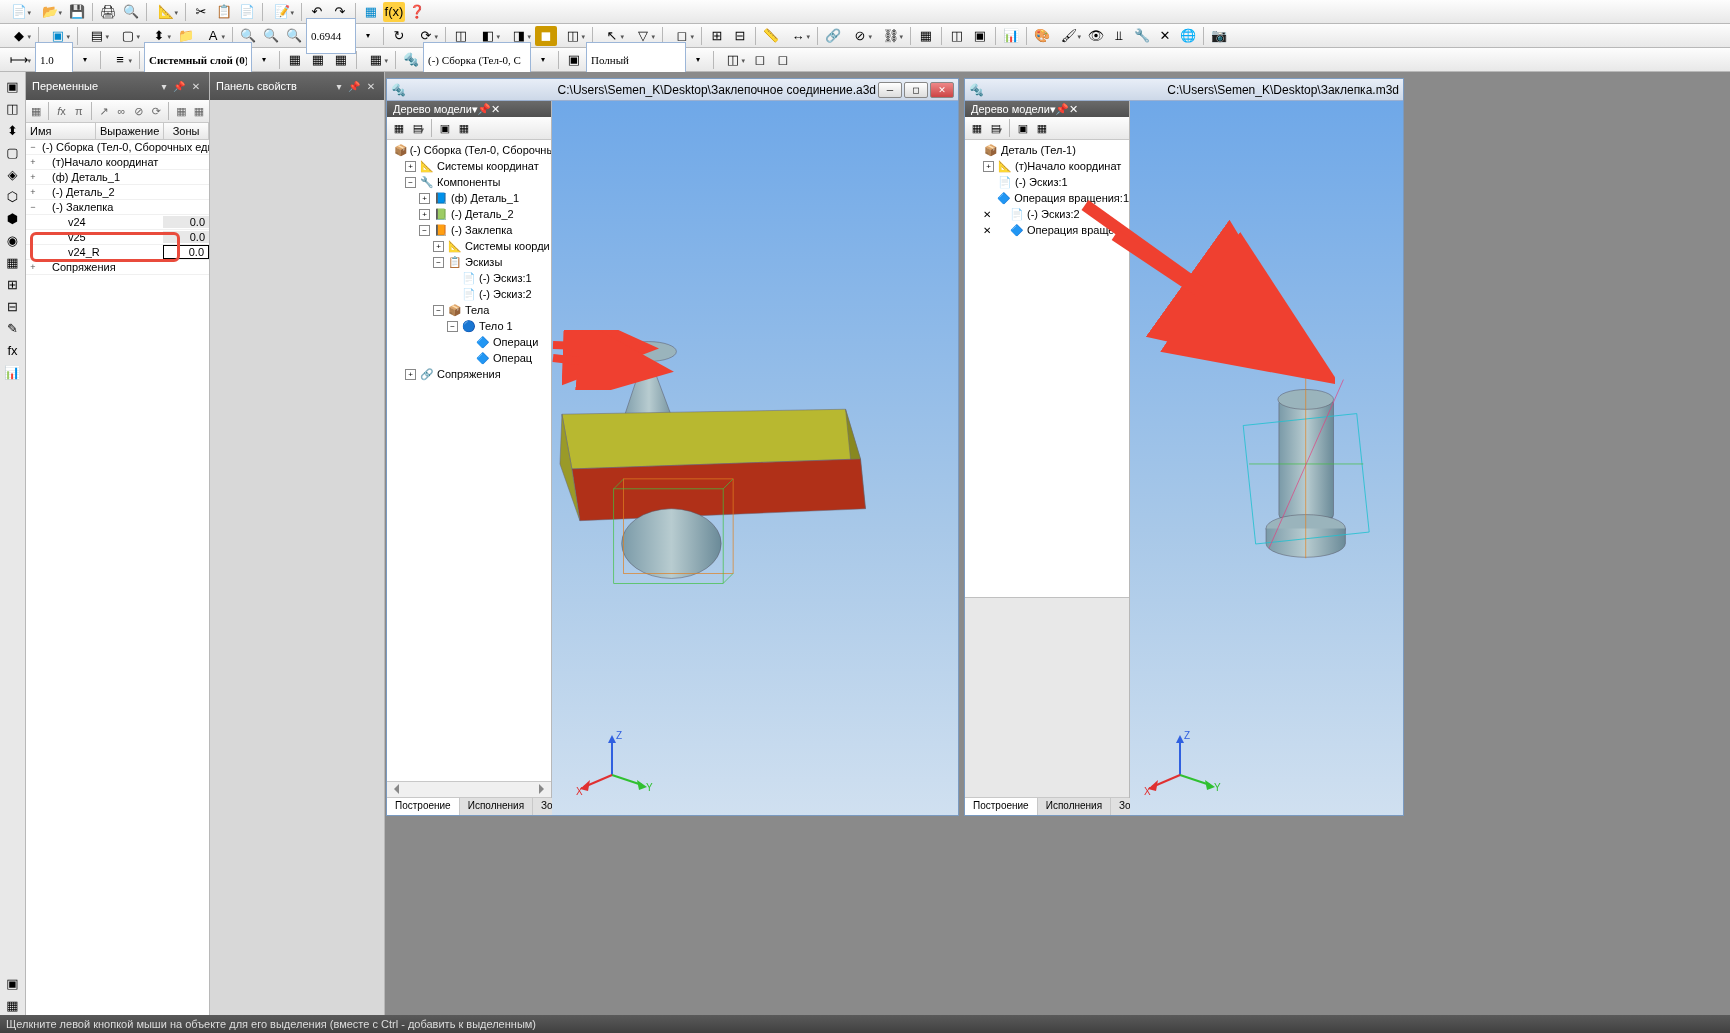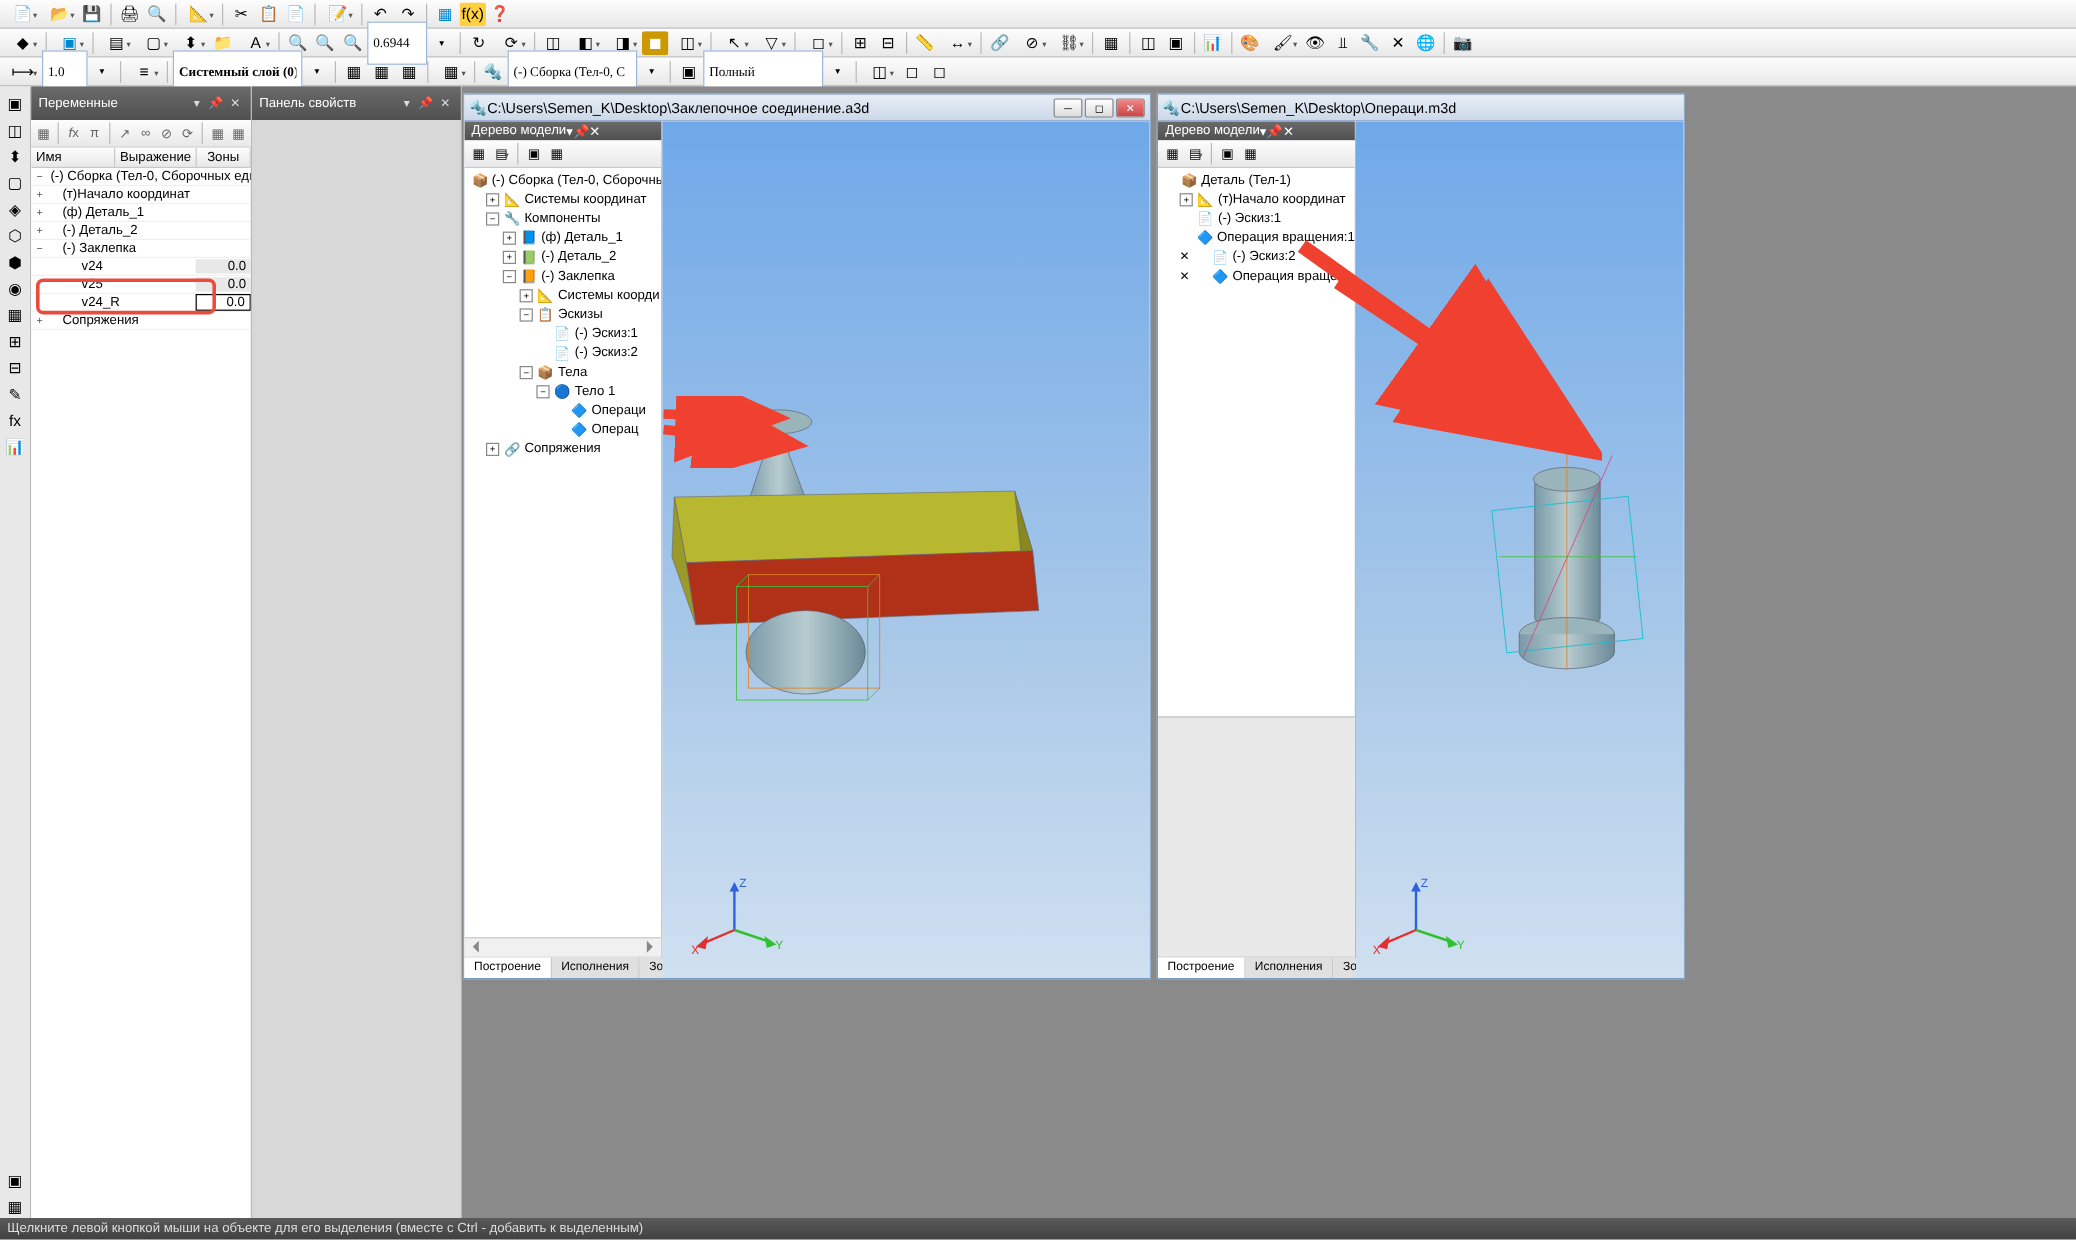--- a/index.html
+++ b/index.html
@@ -30,7 +30,7 @@
 .props-panel{position:absolute;left:210px;top:72px;width:175px;bottom:18px;background:#d8d8d8;border-right:1px solid #b8b8b8}
 .mdi{position:absolute;border:1px solid #7a9ac0;background:#fff;display:flex;flex-direction:column}
 .mdi-title{height:22px;background:linear-gradient(#e8eef7,#cdd8e8);display:flex;align-items:center;padding:0 4px;font-size:12px;border-bottom:1px solid #9bb0d0}
-.mdi-title .ttl{flex:1;text-align:left}
+.mdi-title .ttl{flex:1;text-align:right}
 .mdi-title .wbtn{width:24px;height:16px;border:1px solid #888;background:linear-gradient(#fff,#ddd);margin-left:2px;display:flex;align-items:center;justify-content:center;font-size:9px;cursor:pointer;border-radius:2px}
 .mdi-title .wbtn.close{background:linear-gradient(#e88,#c44);color:#fff}
 .mdi-body{flex:1;display:flex;position:relative;overflow:hidden}

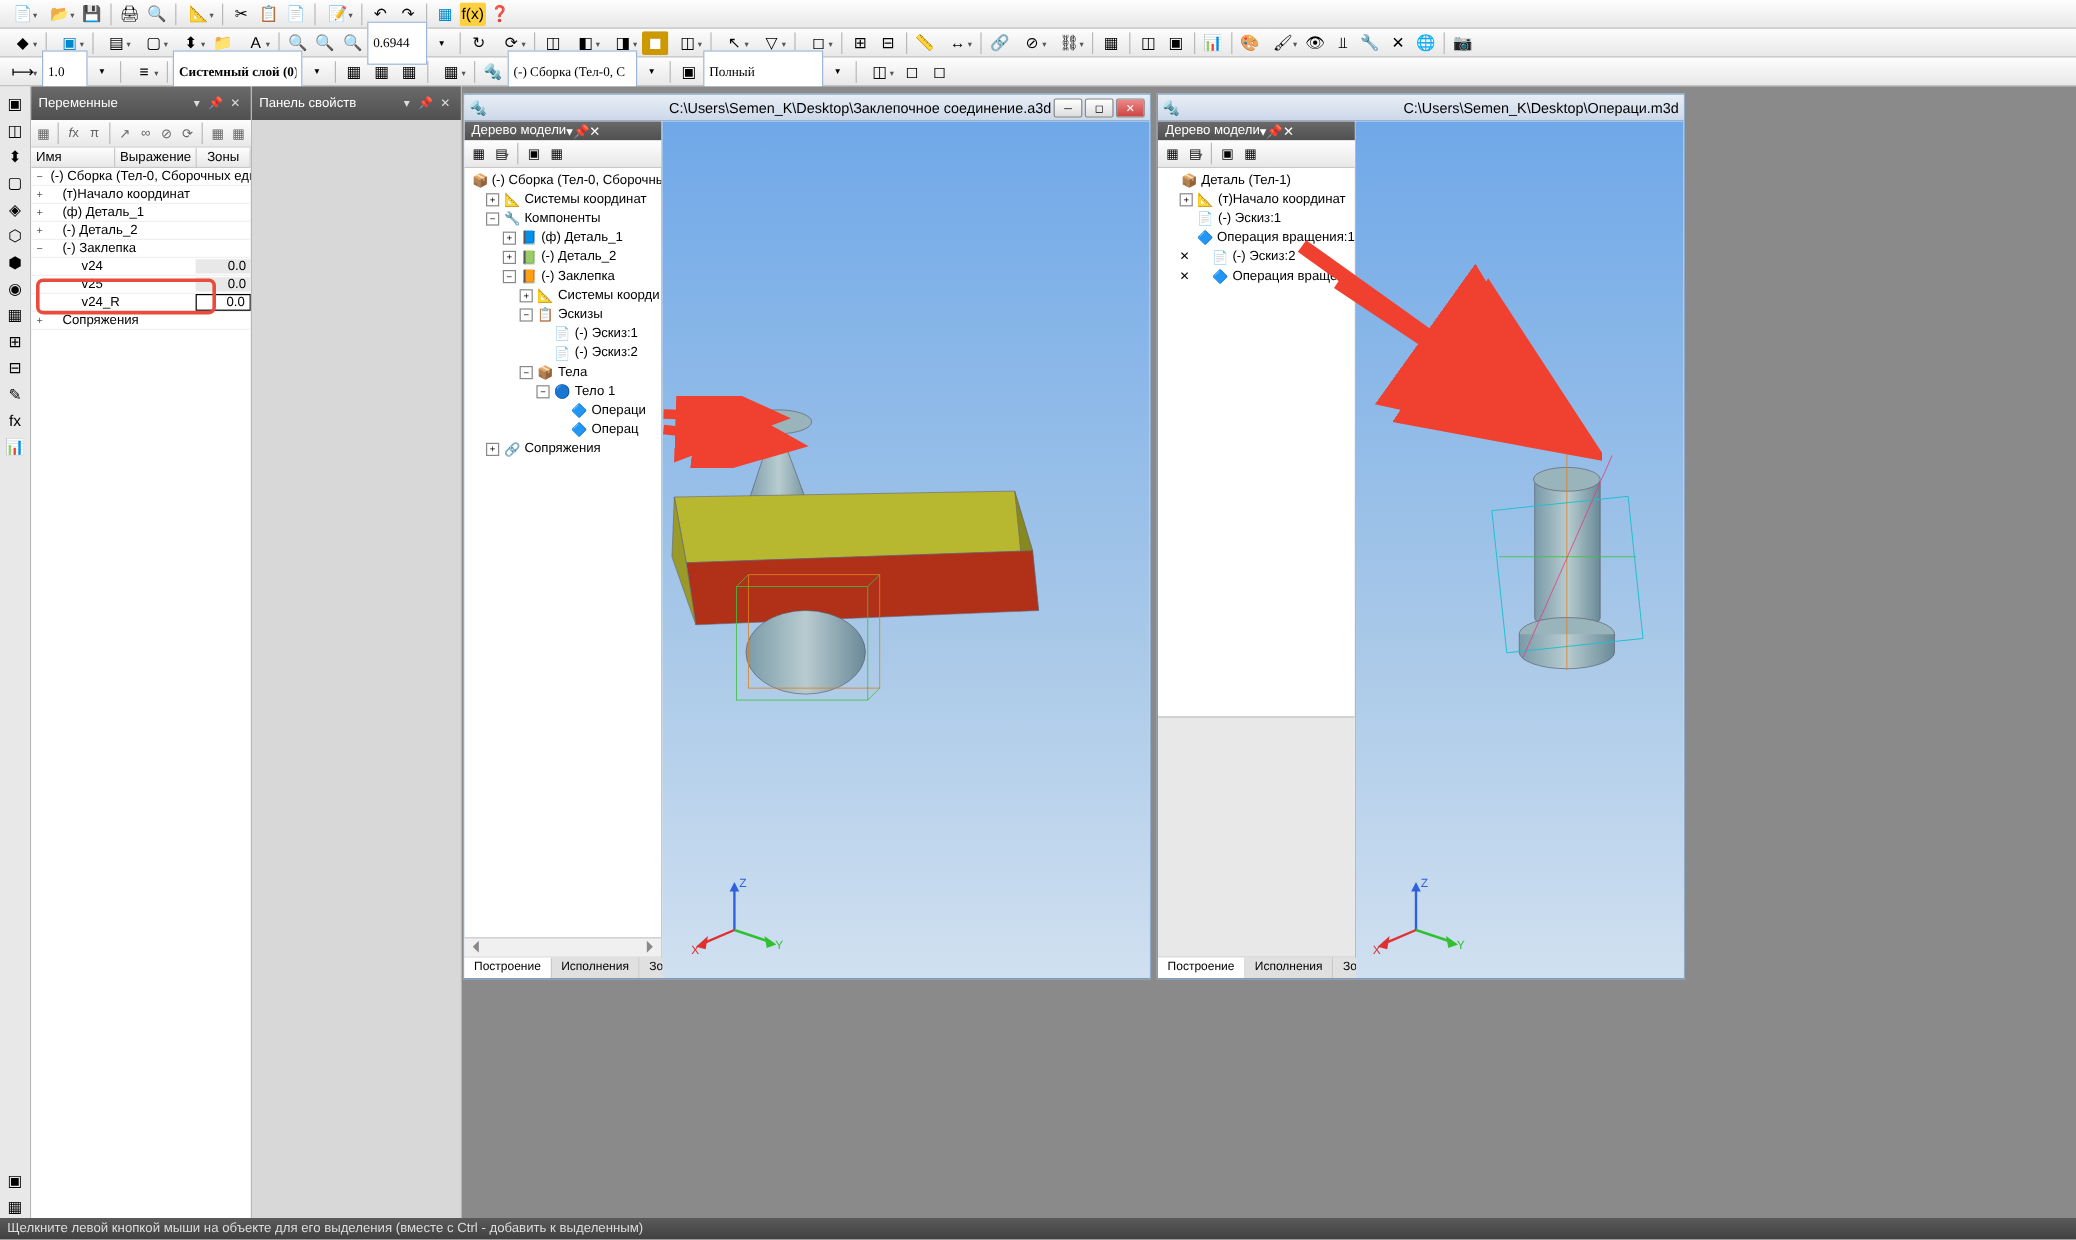--- a/index.html
+++ b/index.html
@@ -441,7 +441,7 @@
 <div class="mdi" style="left:964px;top:78px;width:440px;height:738px">
  <div class="mdi-title">
   <span>🔩</span>
-  <span class="ttl">C:\Users\Semen_K\Desktop\Операци.m3d</span>
+  <span class="ttl">C:\Users\Semen_K\Desktop\Заклепка.m3d</span>
  </div>
  <div class="mdi-body">
   <div class="tree-panel">

